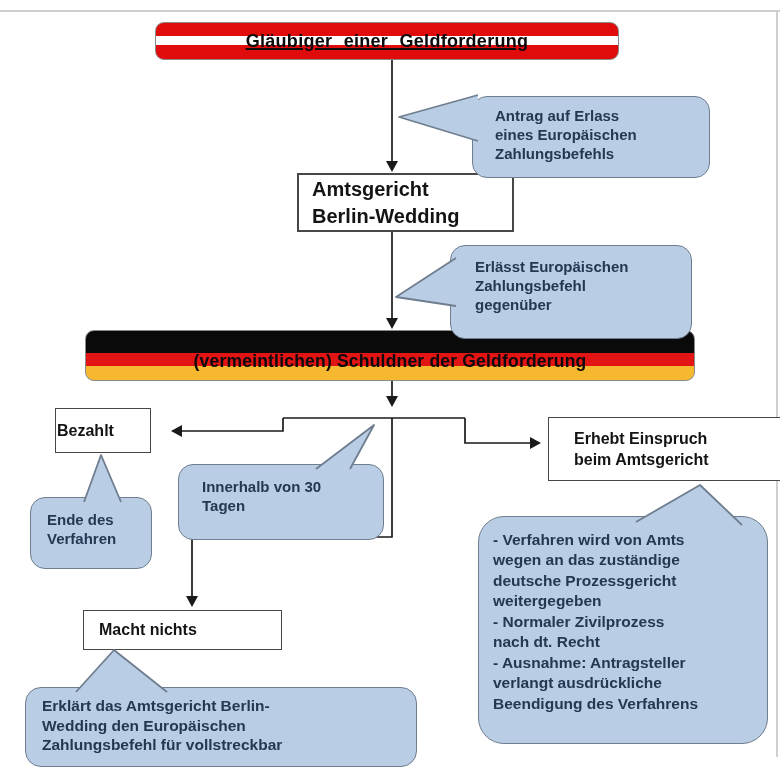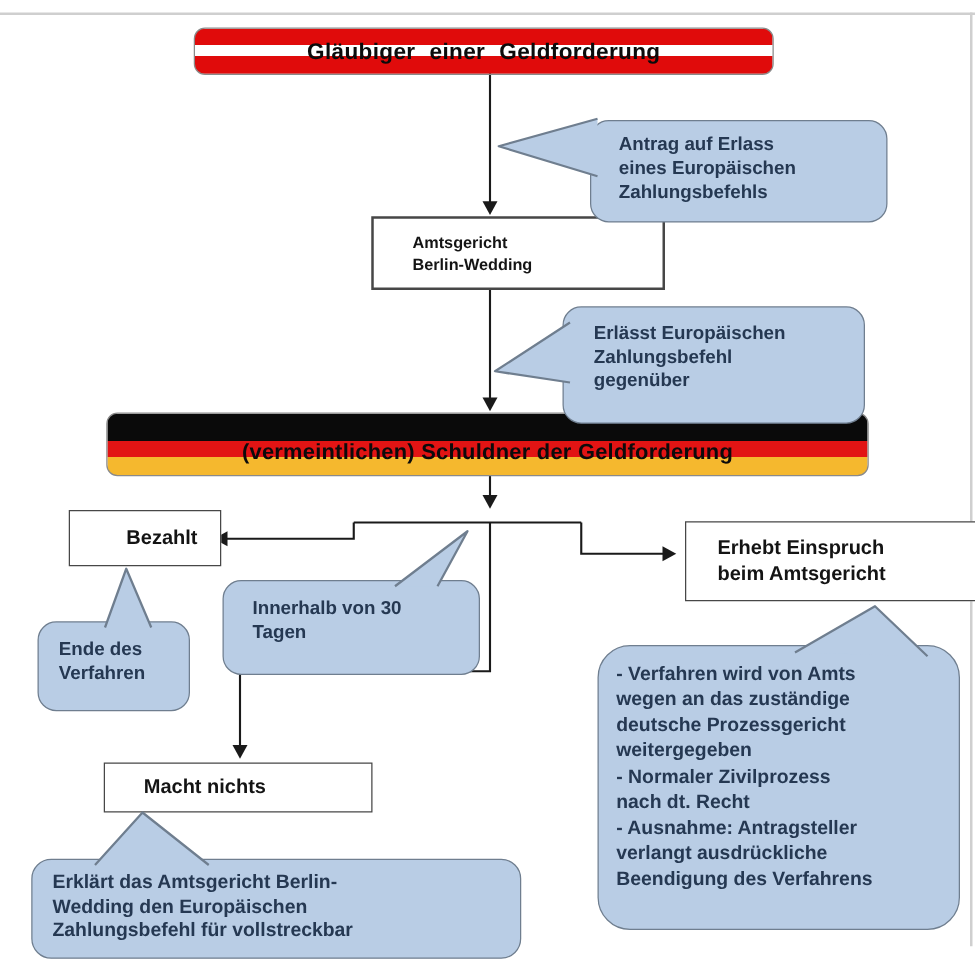--- a/index.html
+++ b/index.html
@@ -24,7 +24,7 @@
     left:155px;top:22px;width:462px;height:36px;font-size:18px;
     background:linear-gradient(to bottom,var(--flag_red) 0%,var(--flag_red) 36%,#ffffff 36%,#ffffff 60%,var(--flag_red) 60%,var(--flag_red) 100%);
   }
-  #creditor-banner .banner-text{text-decoration-thickness:2px;word-spacing:6px;letter-spacing:.3px;text-align:center;}
+  #creditor-banner .banner-text{text-decoration:underline;text-decoration-thickness:2px;word-spacing:6px;letter-spacing:.3px;text-align:center;}
   #debtor-banner{
     left:85px;top:330px;width:608px;height:49px;font-size:17.5px;
     background:linear-gradient(to bottom,var(--de_black) 0%,var(--de_black) 44%,var(--de_red) 44%,var(--de_red) 71%,var(--de_gold) 71%,var(--de_gold) 100%);

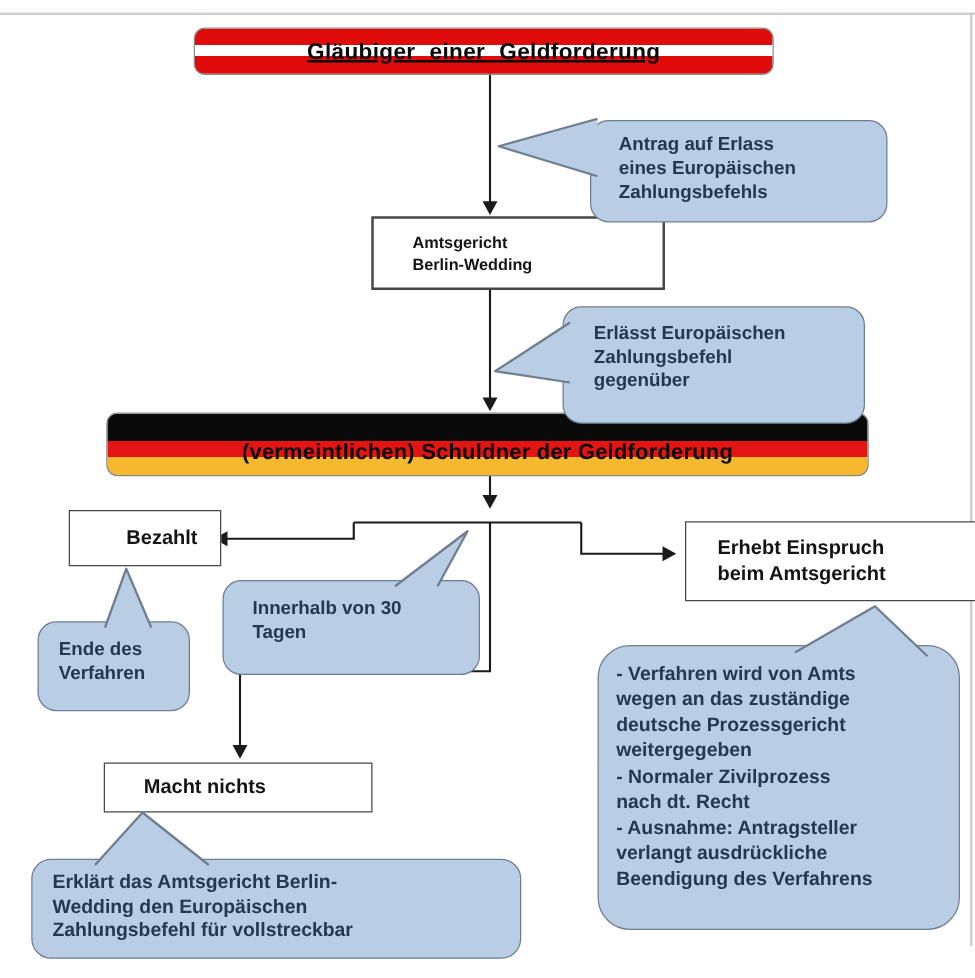--- a/index.html
+++ b/index.html
@@ -38,7 +38,7 @@
     font-weight:bold;color:#141414;display:flex;flex-direction:column;justify-content:center;
     line-height:1.32;white-space:pre-line;
   }
-  #court-box{left:297px;top:173px;width:200px;height:55px;font-size:13px;padding-left:31px;}
+  #court-box{left:297px;top:173px;width:200px;height:55px;font-size:20px;padding-left:13px;}
   #paid-box{left:55px;top:408px;width:93px;height:43px;font-size:16px;padding-left:27px;border-width:1.5px;text-align:center;}
   #objection-box{left:548px;top:417px;width:214px;height:62px;font-size:16px;padding-left:25px;border-width:1.5px;}
   #nothing-box{left:83px;top:610px;width:182px;height:38px;font-size:16px;padding-left:31px;border-width:1.5px;}

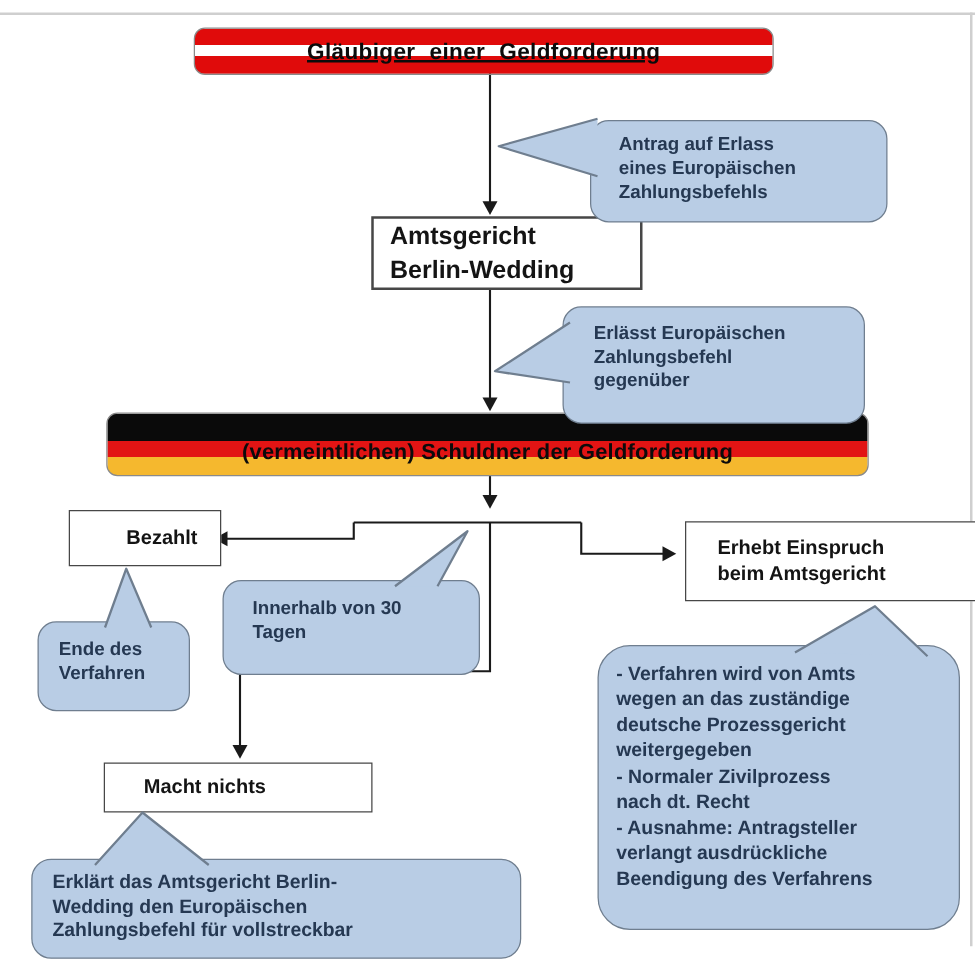--- a/index.html
+++ b/index.html
@@ -39,7 +39,7 @@
     line-height:1.32;white-space:pre-line;
   }
   #court-box{left:297px;top:173px;width:200px;height:55px;font-size:20px;padding-left:13px;}
-  #paid-box{left:55px;top:408px;width:93px;height:43px;font-size:16px;padding-left:27px;border-width:1.5px;text-align:center;}
+  #paid-box{left:55px;top:408px;width:93px;height:43px;font-size:16px;padding-left:1px;border-width:1.5px;}
   #objection-box{left:548px;top:417px;width:214px;height:62px;font-size:16px;padding-left:25px;border-width:1.5px;}
   #nothing-box{left:83px;top:610px;width:182px;height:38px;font-size:16px;padding-left:31px;border-width:1.5px;}
 

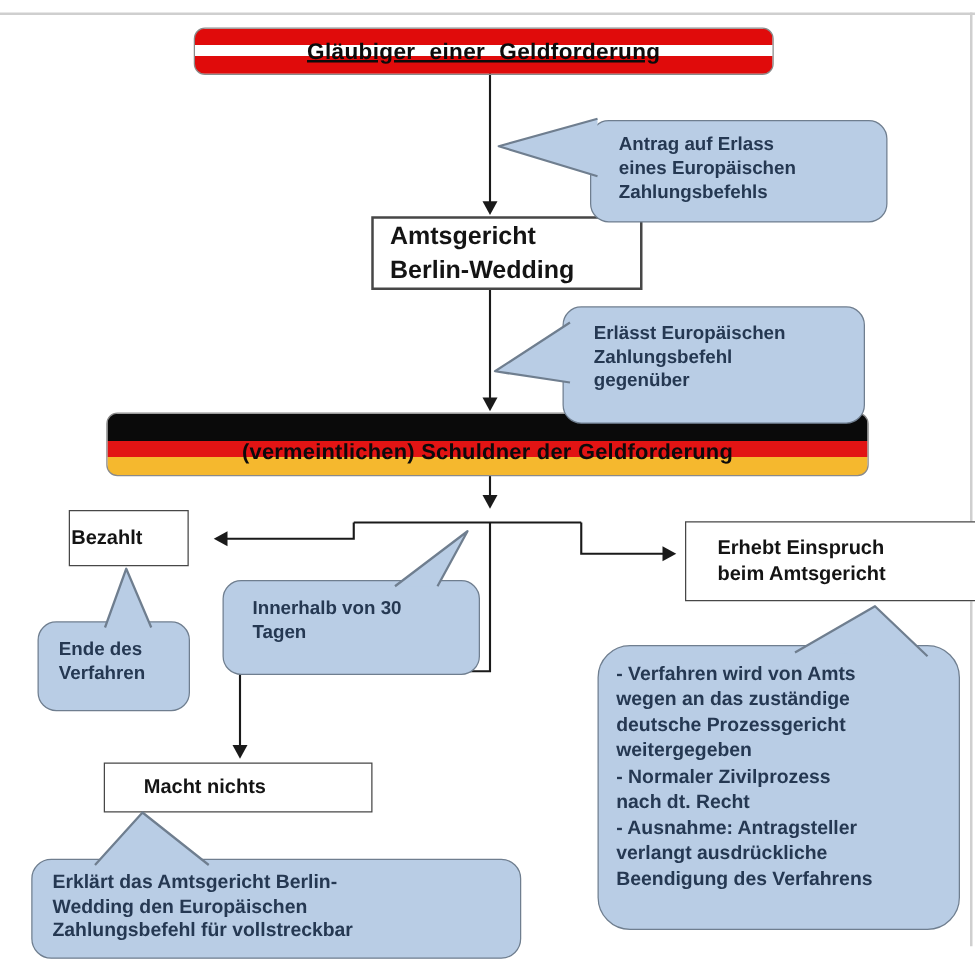--- a/index.html
+++ b/index.html
@@ -41,7 +41,7 @@
   #court-box{left:297px;top:173px;width:200px;height:55px;font-size:20px;padding-left:13px;}
   #paid-box{left:55px;top:408px;width:93px;height:43px;font-size:16px;padding-left:1px;border-width:1.5px;}
   #objection-box{left:548px;top:417px;width:214px;height:62px;font-size:16px;padding-left:25px;border-width:1.5px;}
-  #nothing-box{left:83px;top:610px;width:182px;height:38px;font-size:16px;padding-left:31px;border-width:1.5px;}
+  #nothing-box{left:83px;top:610px;width:182px;height:38px;font-size:16px;padding-left:15px;border-width:1.5px;}
 
   
   .bubble{

